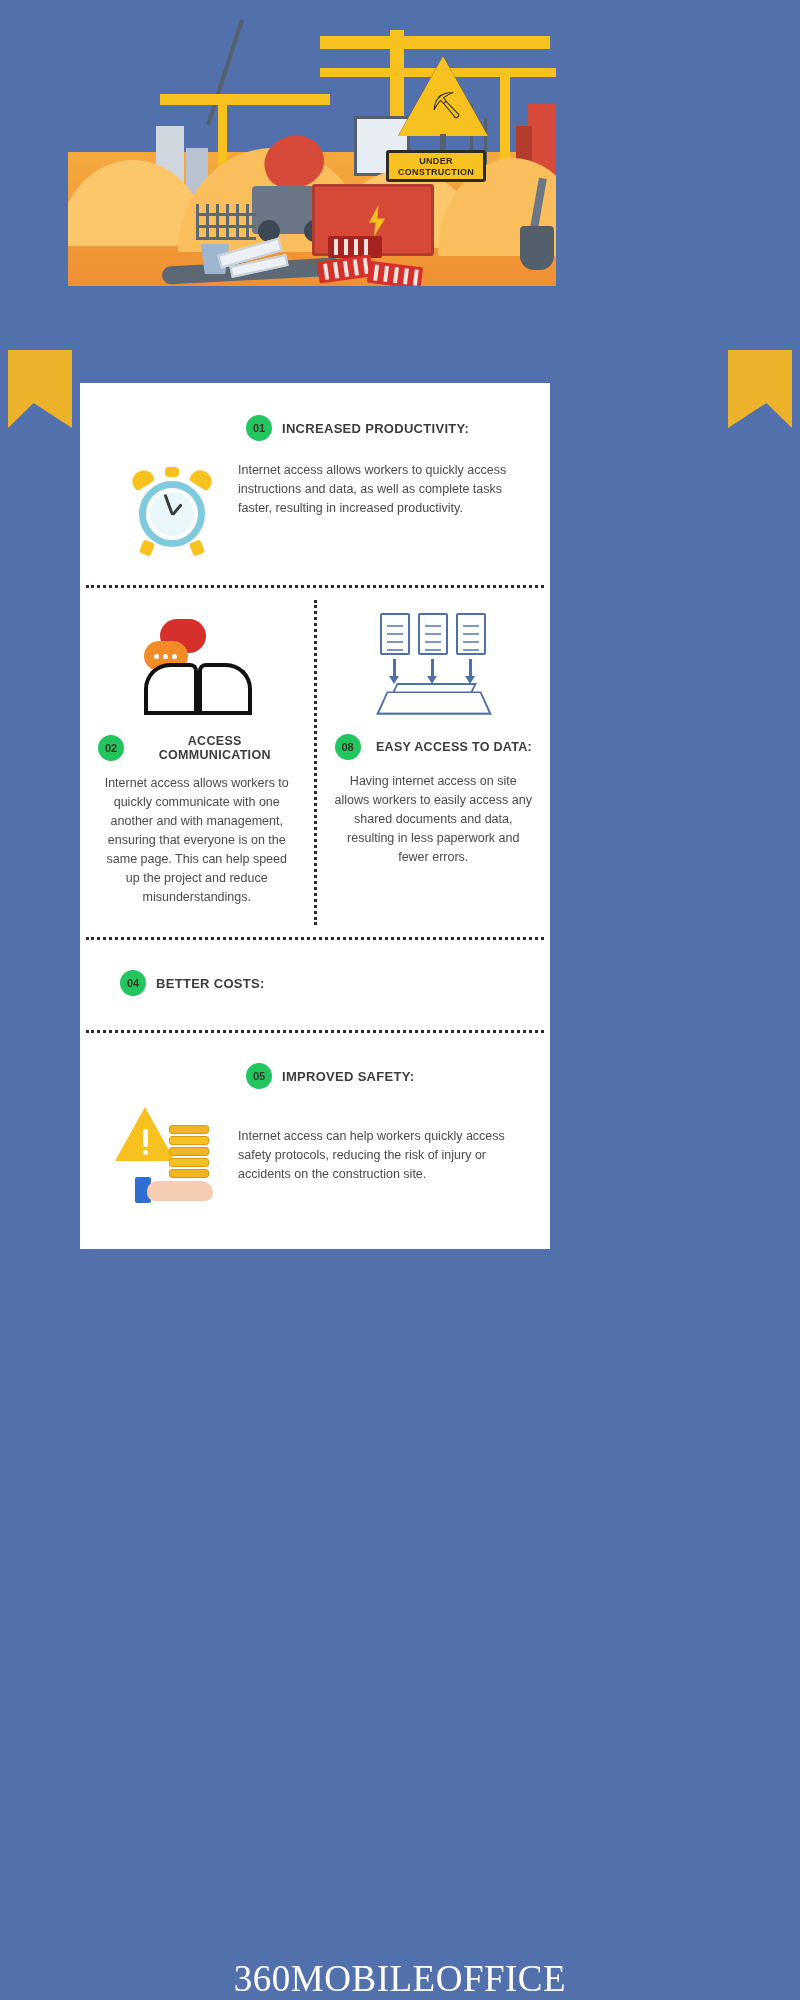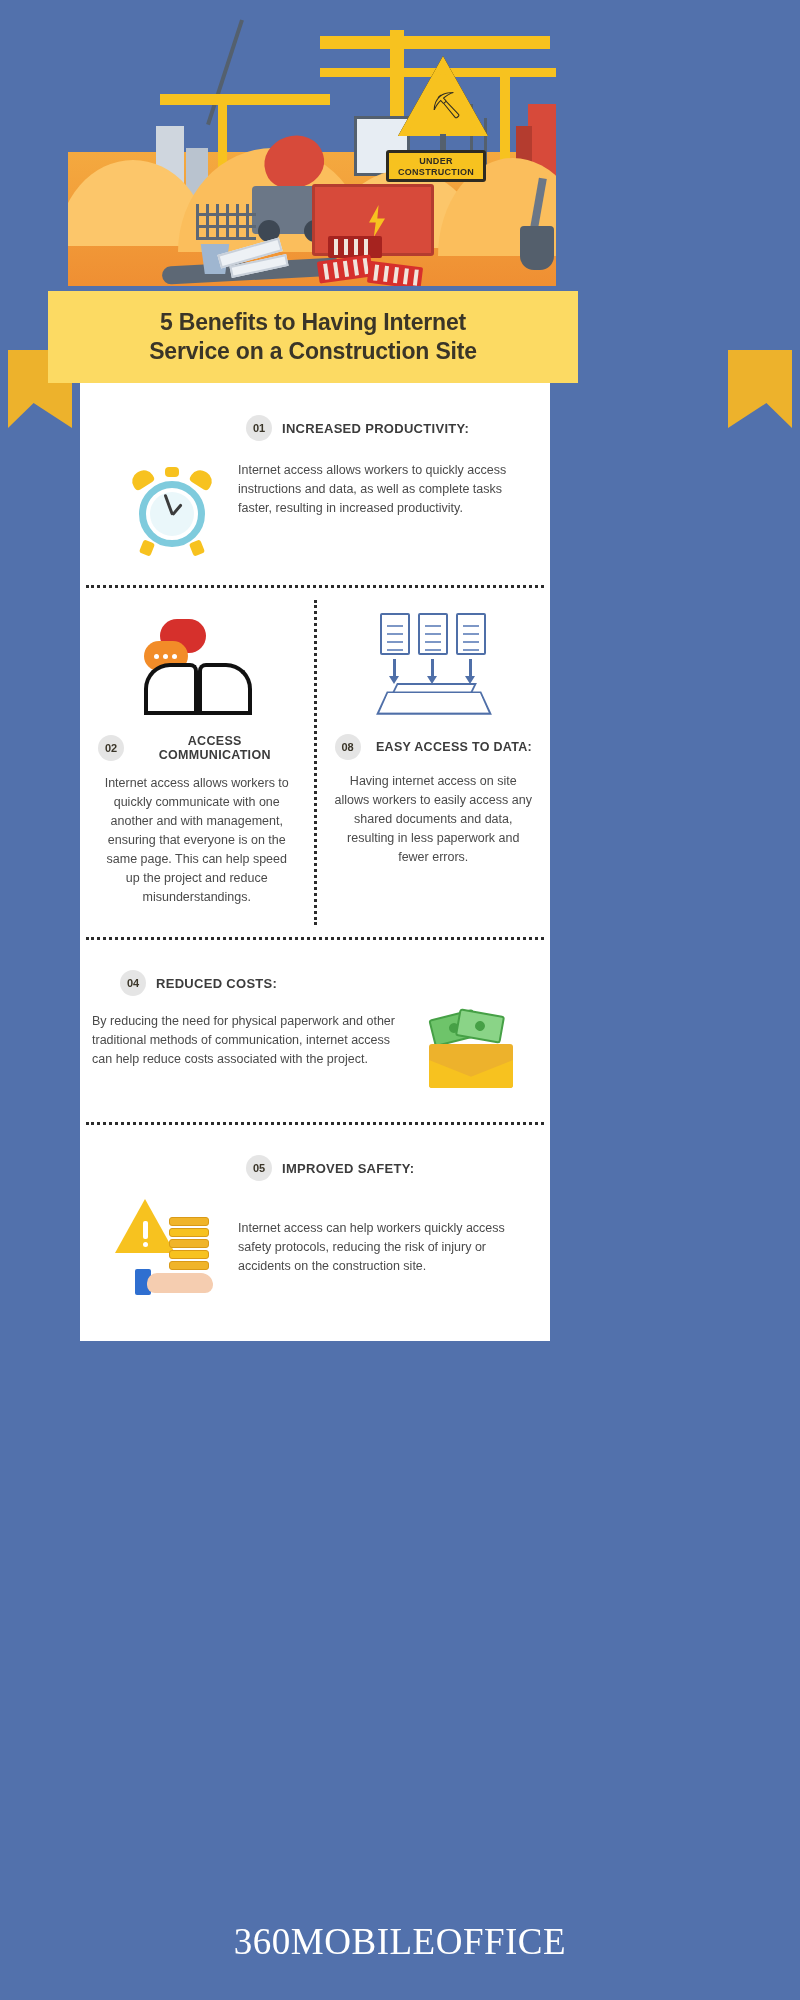--- a/index.html
+++ b/index.html
@@ -623,12 +623,6 @@
   <div class="ribbon-tail left"></div>
   <div class="ribbon-tail right"></div>
 
-  <div class="title-band">
-    <h1>
-      <span>5 Benefits to Having Internet</span><br>
-      <span>Service on a Construction Site</span>
-    </h1>
-  </div>
 
   <div class="card">
 

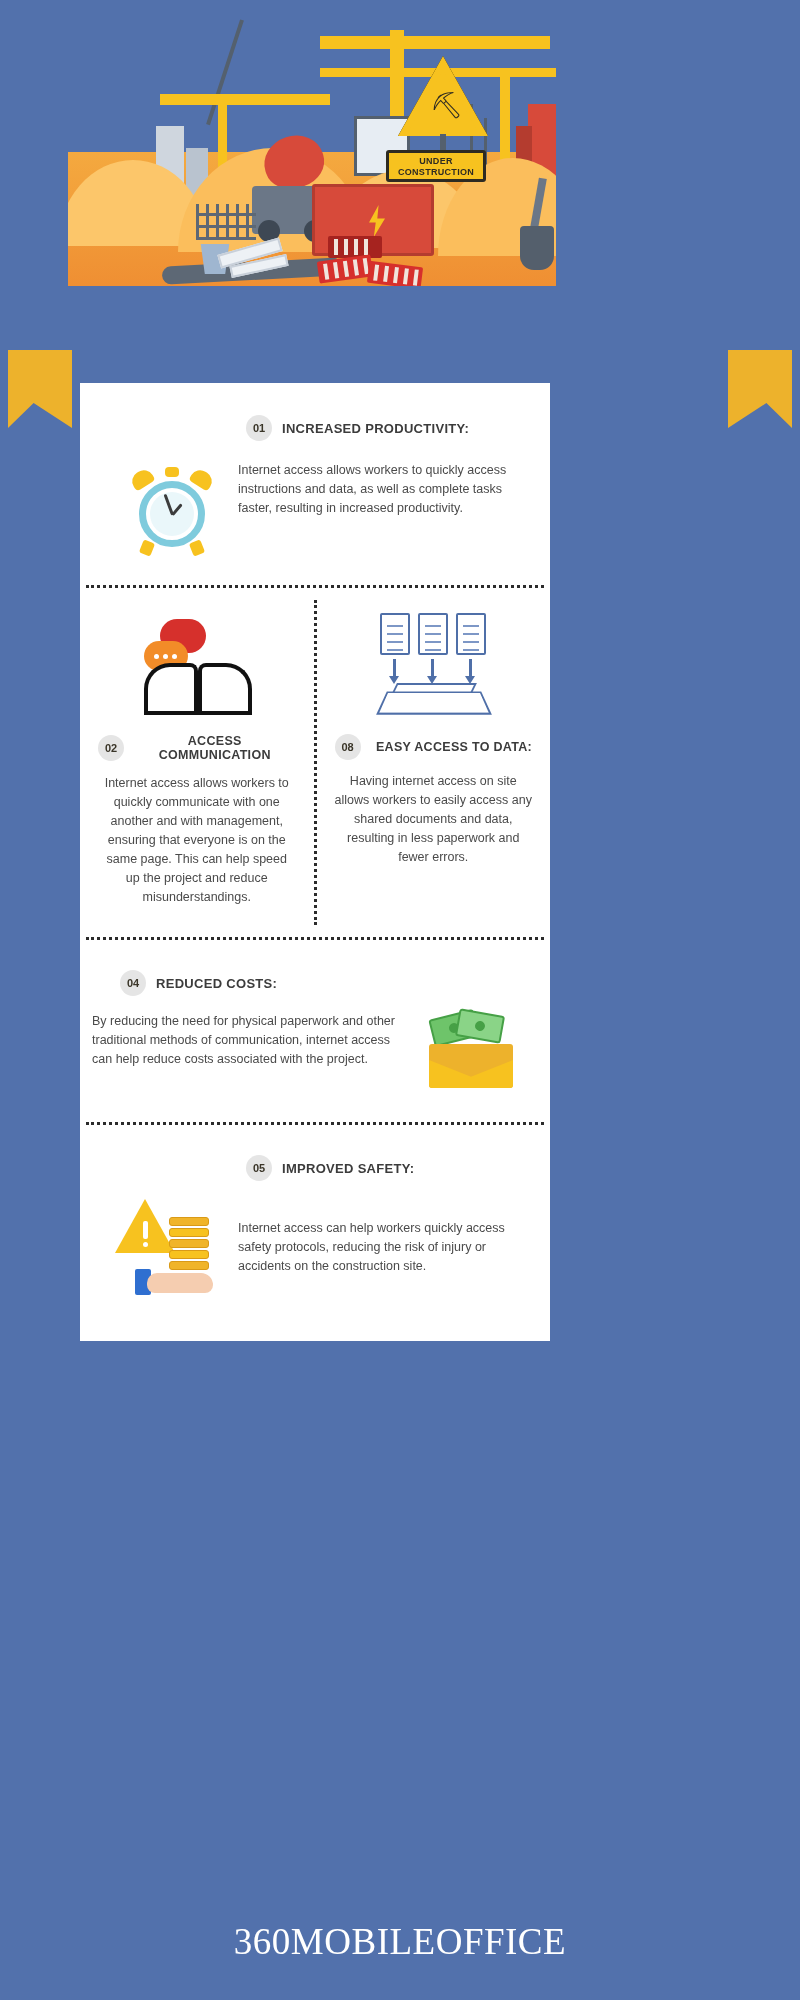--- a/index.html
+++ b/index.html
@@ -301,7 +301,7 @@
     justify-content: center;
     width: 26px; height: 26px;
     border-radius: 50%;
-    background: #e5e5e5;
+    background: #22c55e;
     color: #3a3528;
     font-size: 11px;
     font-weight: bold;

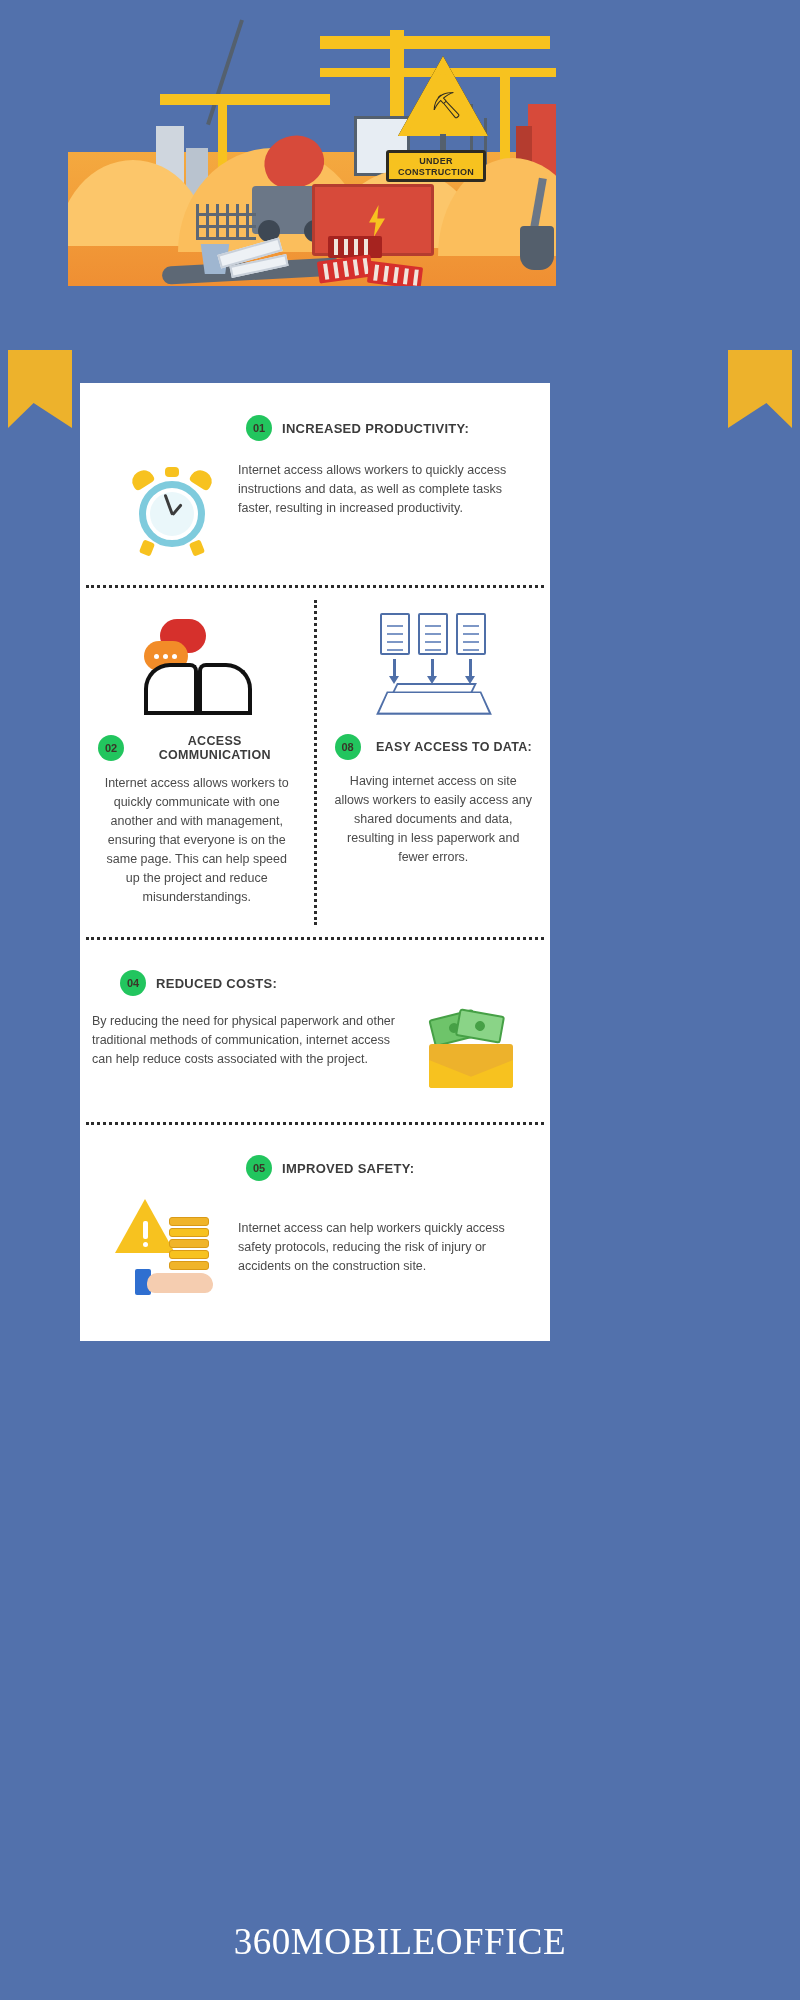--- a/index.html
+++ b/index.html
@@ -703,7 +703,7 @@
     <div class="sec4">
       <div class="head-row">
         <span class="num">04</span>
-        <h2>REDUCED COSTS:</h2>
+        <h2>BETTER COSTS:</h2>
       </div>
       <div class="sec4-row">
         <p class="body-text">By reducing the need for physical paperwork and other traditional methods of communication, internet access can help reduce costs associated with the project.</p>

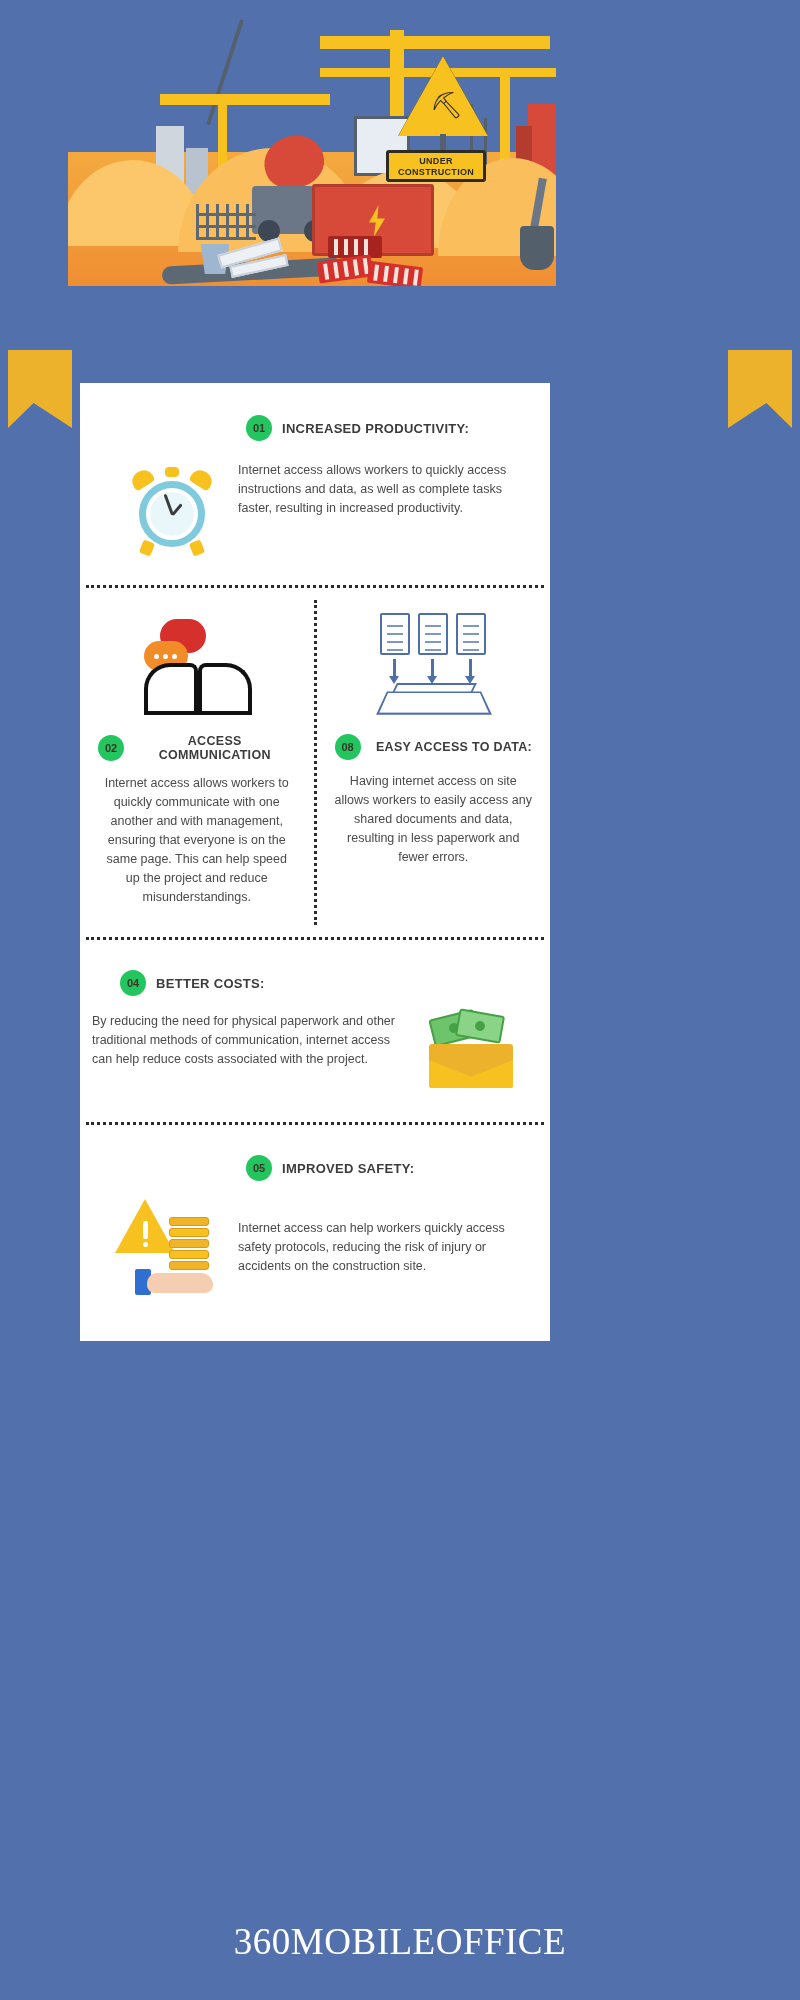--- a/index.html
+++ b/index.html
@@ -705,17 +705,6 @@
         <span class="num">04</span>
         <h2>BETTER COSTS:</h2>
       </div>
-      <div class="sec4-row">
-        <p class="body-text">By reducing the need for physical paperwork and other traditional methods of communication, internet access can help reduce costs associated with the project.</p>
-        <div class="icon-cell">
-          <div class="money">
-            <div class="bill m1"></div>
-            <div class="bill m2"></div>
-            <div class="env-back"></div>
-            <div class="env-front"></div>
-          </div>
-        </div>
-      </div>
     </div>
 
     <div class="divider"></div>

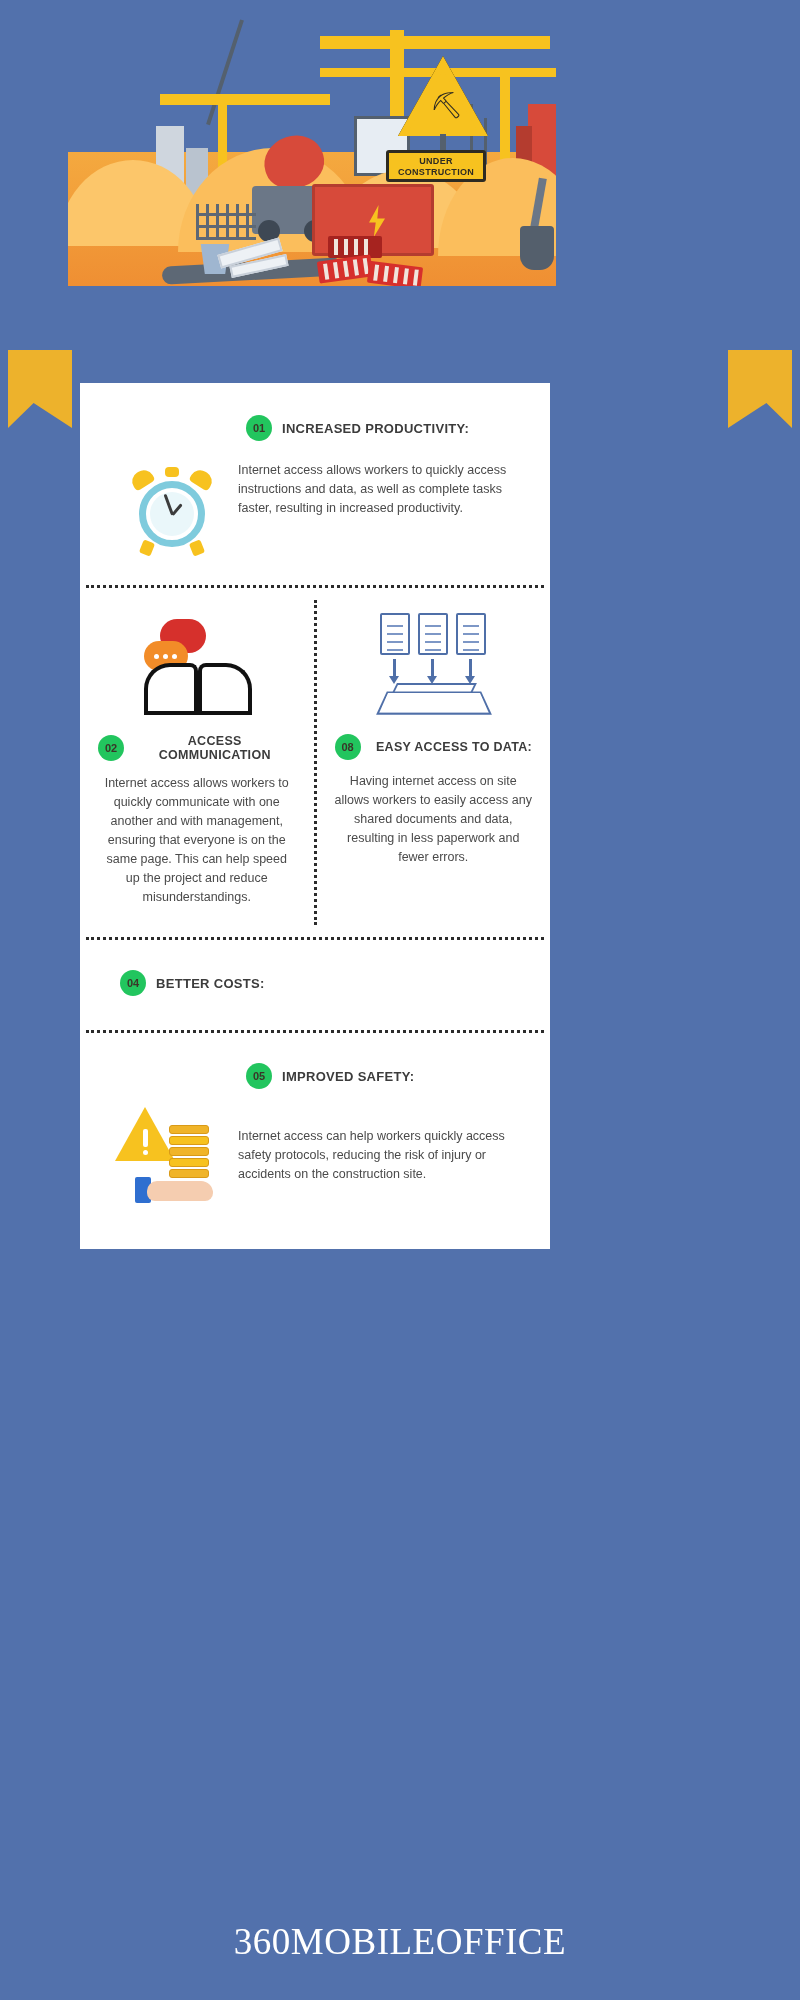--- a/index.html
+++ b/index.html
@@ -531,7 +531,7 @@
     bottom: 0;
     height: 80px;
     display: flex;
-    align-items: flex-start;
+    align-items: flex-end;
     justify-content: center;
     background: #5271ac;
   }

